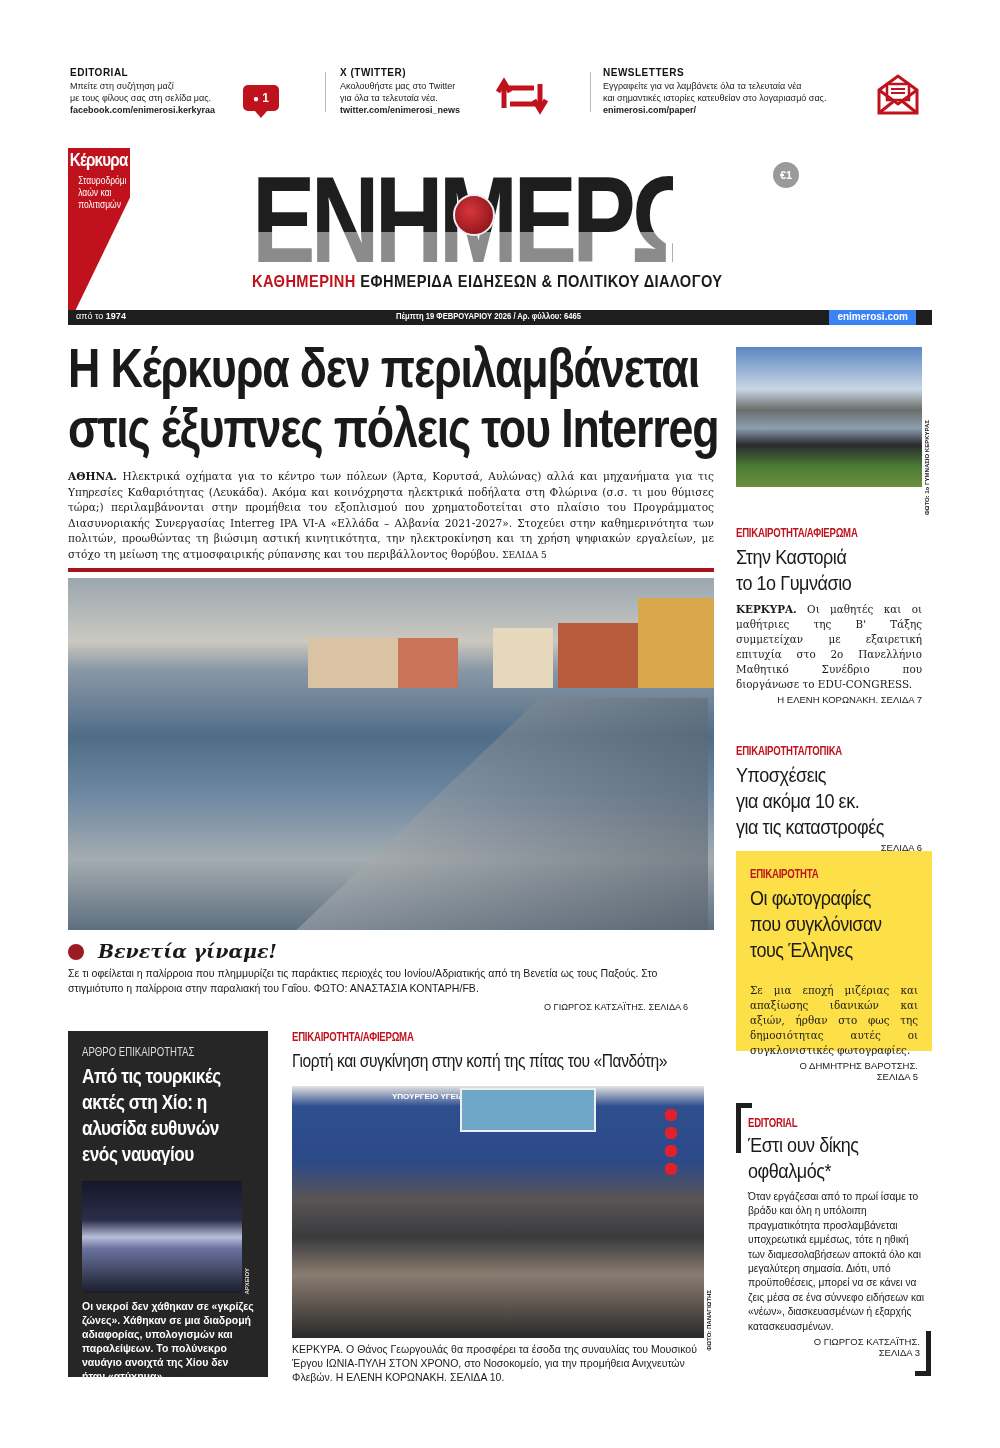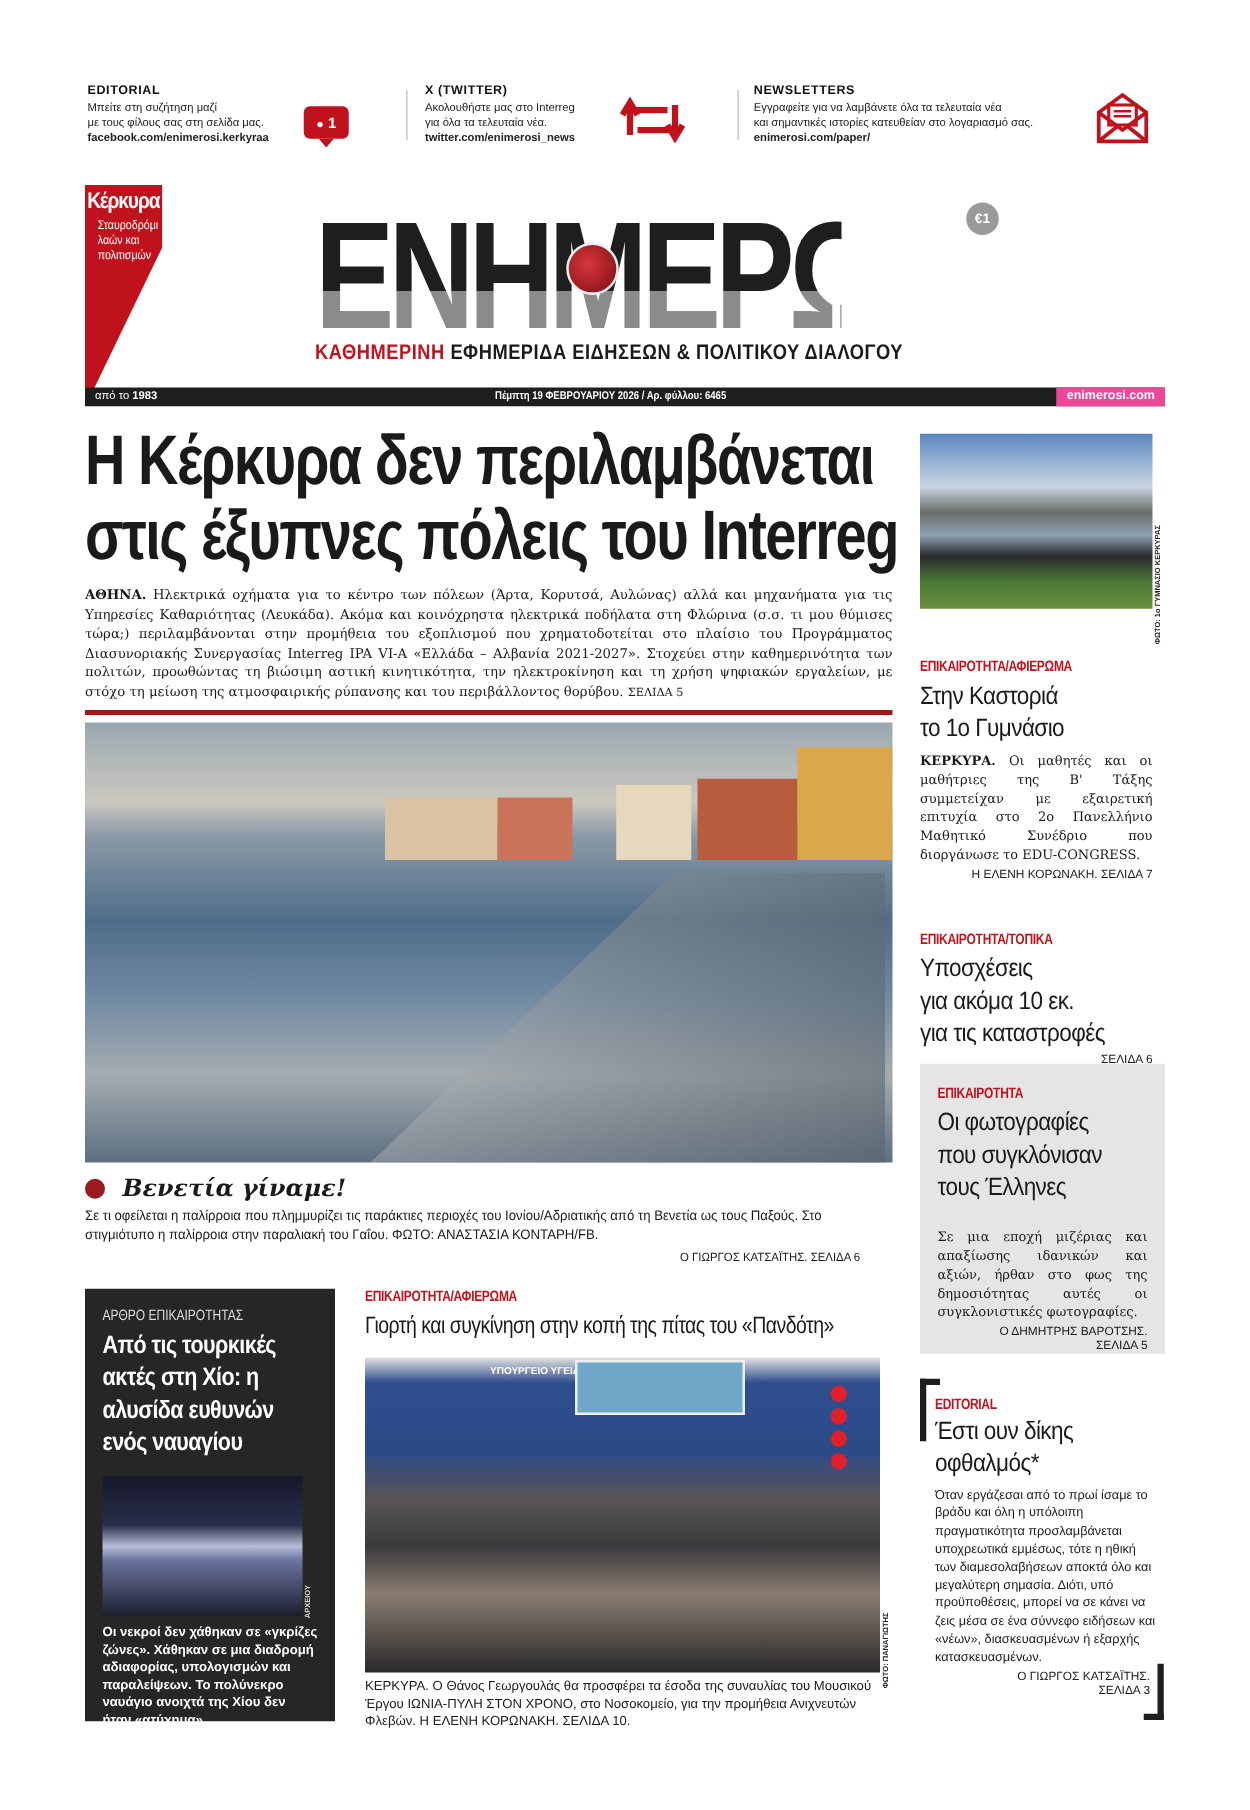--- a/index.html
+++ b/index.html
@@ -78,7 +78,7 @@
 <div class="abs vsep" style="left:325px;top:72px"></div>
 <div class="abs social" style="left:340px;top:67px;width:150px">
   <h4>X (TWITTER)</h4>
-  <p>Ακολουθήστε μας στο Interreg</p>
+  <p>Ακολουθήστε μας στο Twitter</p>
   <p>για όλα τα τελευταία νέα.</p>
   <p><b>twitter.com/enimerosi_news</b></p>
 </div>

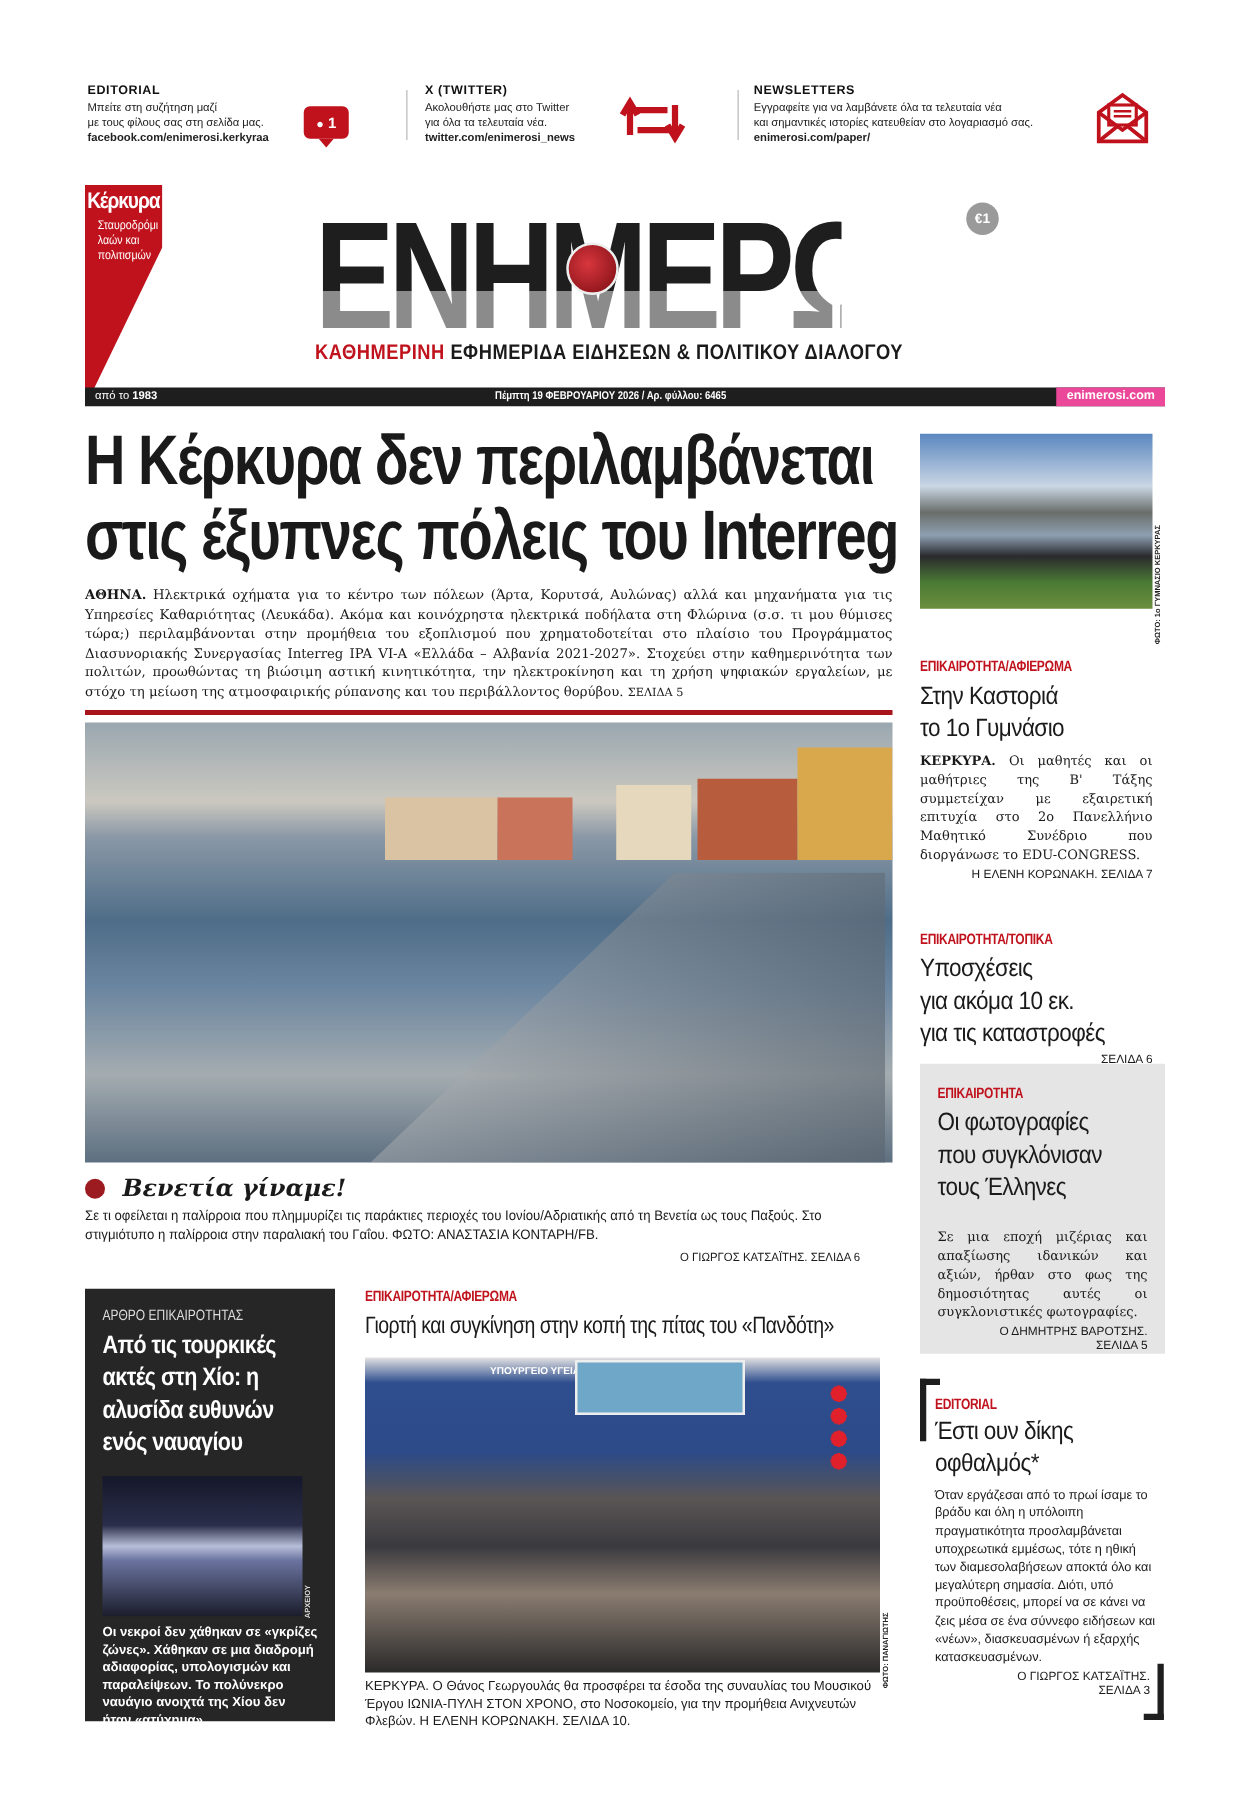--- a/index.html
+++ b/index.html
@@ -121,7 +121,7 @@
 <div class="abs price">€1</div>
 <div class="abs subtitle"><span class="red">ΚΑΘΗΜΕΡΙΝΗ</span><span> ΕΦΗΜΕΡΙΔΑ ΕΙΔΗΣΕΩΝ &amp; ΠΟΛΙΤΙΚΟΥ ΔΙΑΛΟΓΟΥ</span></div>
 <div class="abs datebar">
-  <span class="l"><span style="font-weight:400">από το </span><span>1983</span></span>
+  <span class="l"><span style="font-weight:400">από το </span><span>1974</span></span>
   <span class="c">Πέμπτη 19 ΦΕΒΡΟΥΑΡΙΟΥ 2026 / Αρ. φύλλου: 6465</span>
   <span class="r">enimerosi.com</span>
 </div>

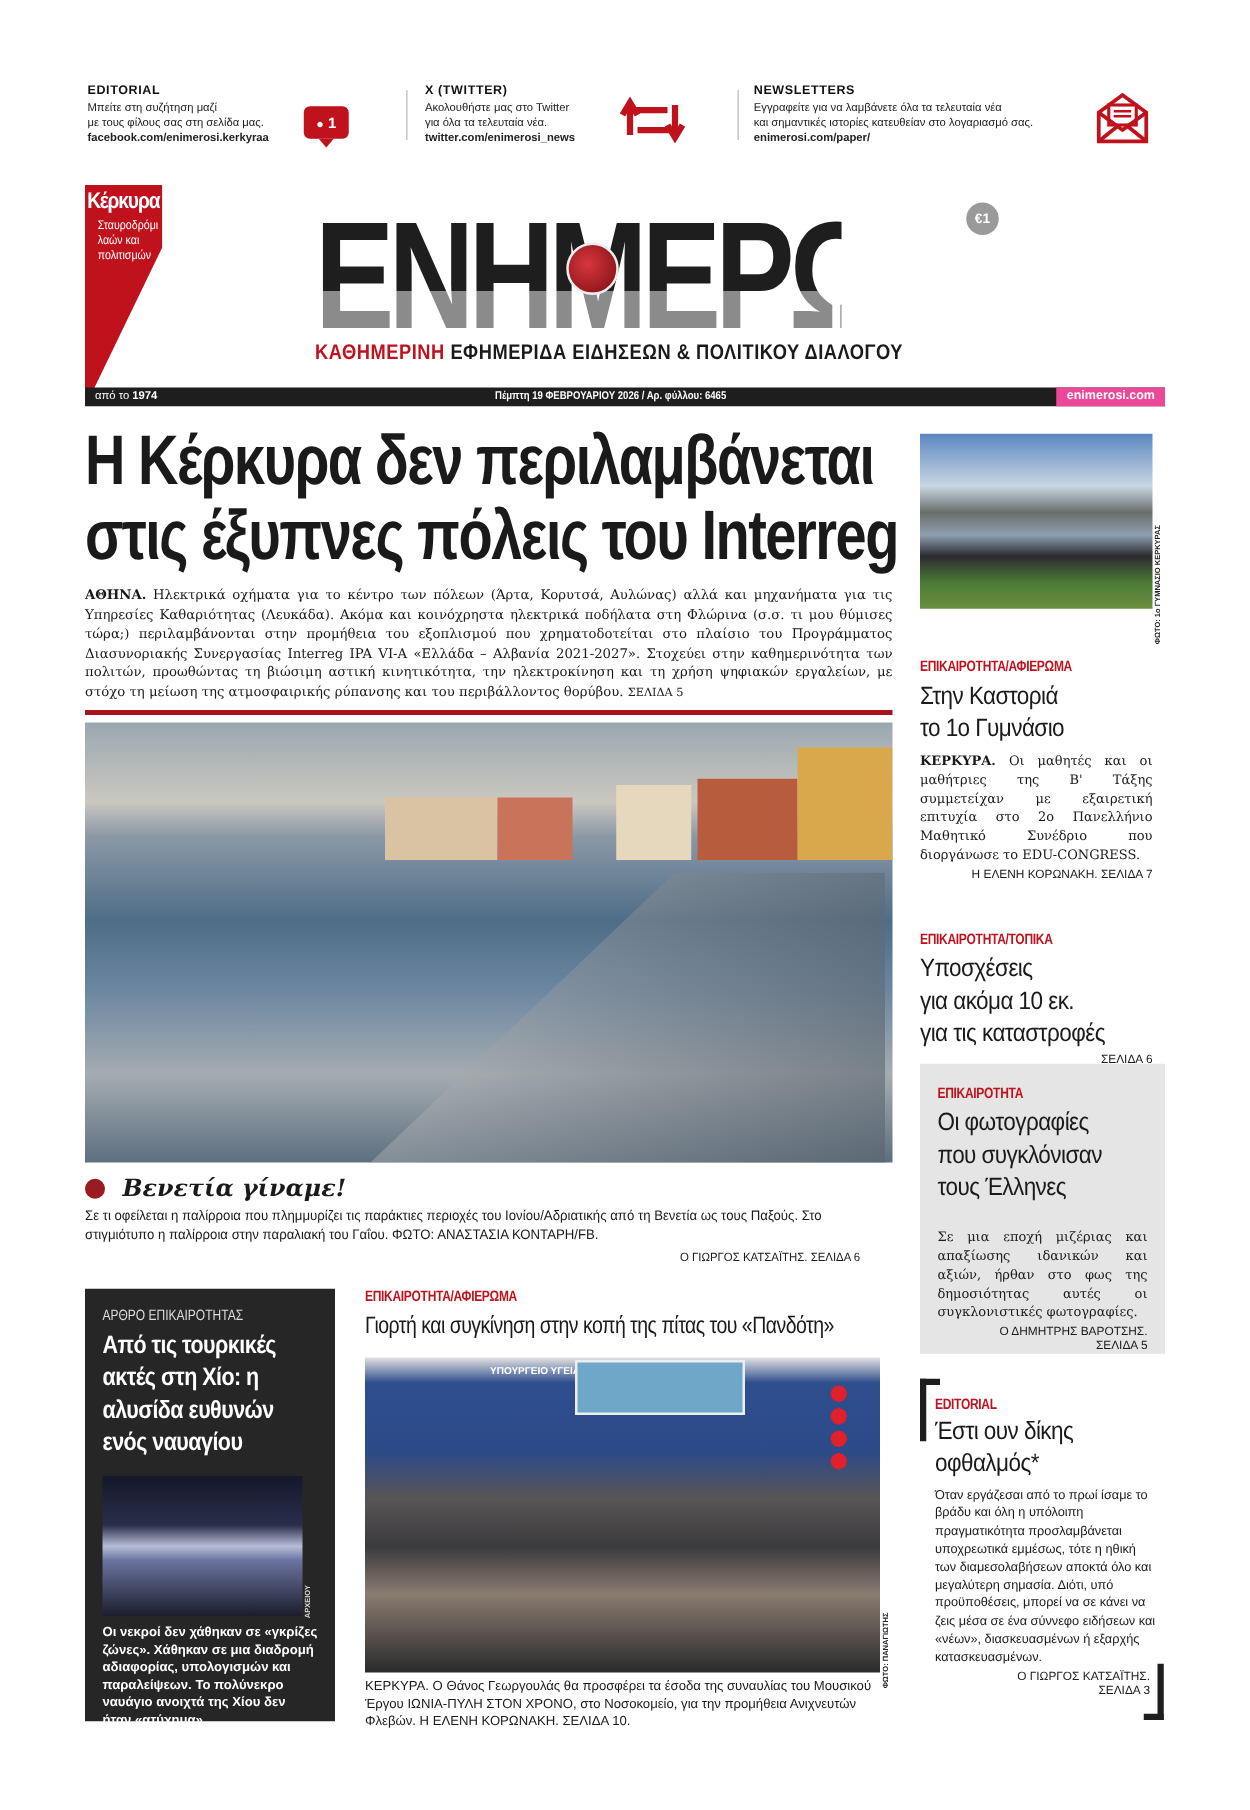--- a/index.html
+++ b/index.html
@@ -25,7 +25,7 @@
 .datebar{left:68px;top:310px;width:864px;height:15px;background:#1e1e1e;color:#fff;font-size:9px;font-weight:700}
 .datebar .l{position:absolute;left:8px;top:1px}
 .datebar .c{position:absolute;left:328px;top:1px;transform:scaleX(0.85);transform-origin:left}
-.datebar .r{position:absolute;right:0;top:0;height:15px;background:#ec4899;padding:1px 8px;font-size:10px}
+.datebar .r{position:absolute;right:16px;top:0;height:15px;background:#3b82f6;padding:1px 8px;font-size:10px}
 
 .headline{left:68px;top:338px;width:650px;font-size:56px;font-weight:700;line-height:60px;letter-spacing:-1.5px;transform:scaleX(0.80);transform-origin:left top;width:820px;white-space:nowrap}
 .lead{left:68px;top:469px;width:646px;font-size:11.4px;line-height:15.5px;text-align:justify}

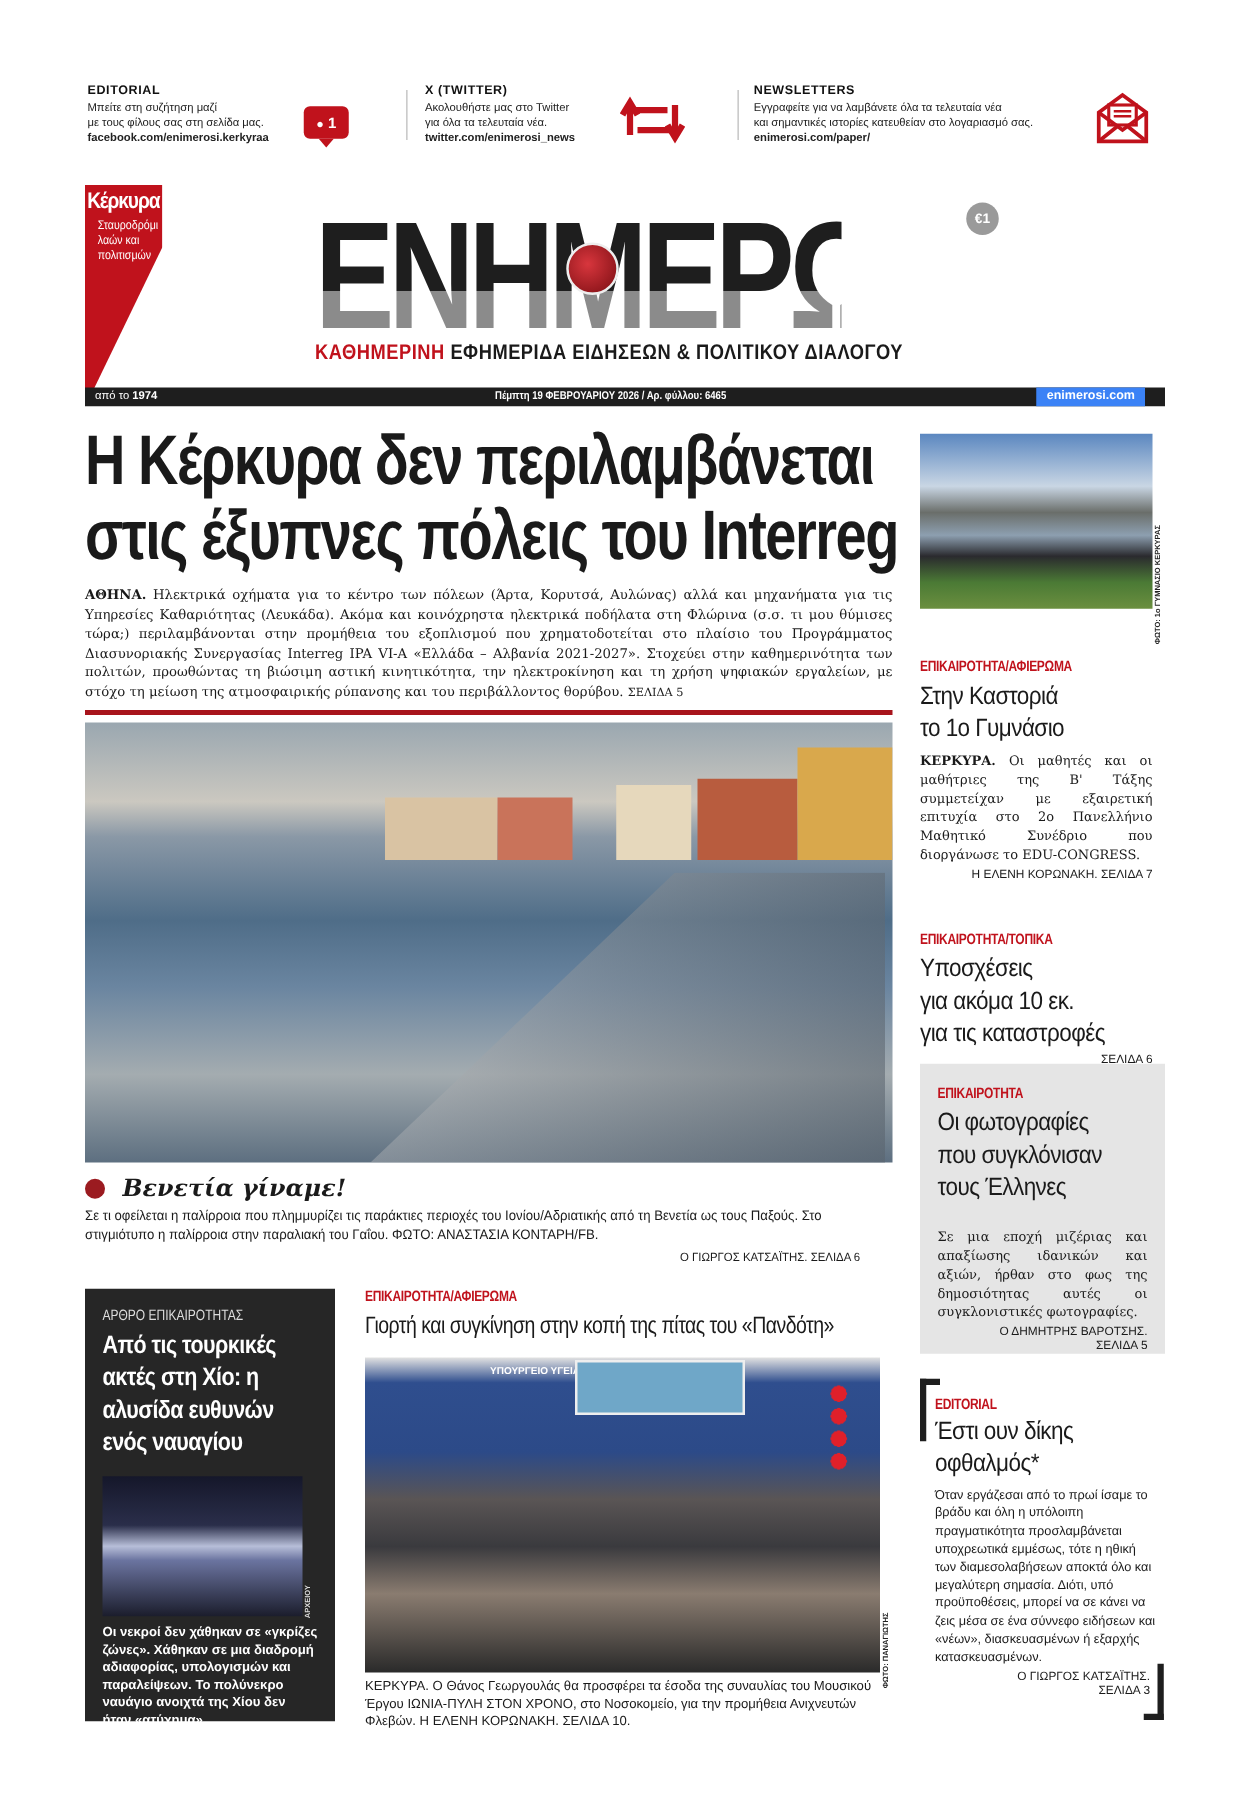--- a/index.html
+++ b/index.html
@@ -47,7 +47,7 @@
 .rbody b{font-weight:700}
 .kastphoto{left:736px;top:347px;width:186px;height:140px;background:linear-gradient(180deg,#5b87c0 0%,#c9d6e4 30%,#6a6e6a 45%,#8d9fb0 58%,#2a2a2e 70%,#4b7a35 85%,#6b8f3f 100%)}
 .vcredit{font-size:6px;writing-mode:vertical-rl;transform:rotate(180deg);color:#222;font-weight:700}
-.yellowbox{left:736px;top:851px;width:196px;height:232px;background:#e5e5e5;padding:16px 14px}
+.yellowbox{left:736px;top:851px;width:196px;height:200px;background:#fde047;padding:16px 14px}
 .editorial{left:736px;top:1100px;width:196px}
 .bracket-tl{left:736px;top:1103px;width:16px;height:50px;border-left:5px solid #1e1e1e;border-top:5px solid #1e1e1e}
 .bracket-br{left:915px;top:1331px;width:16px;height:45px;border-right:5px solid #1e1e1e;border-bottom:5px solid #1e1e1e}

